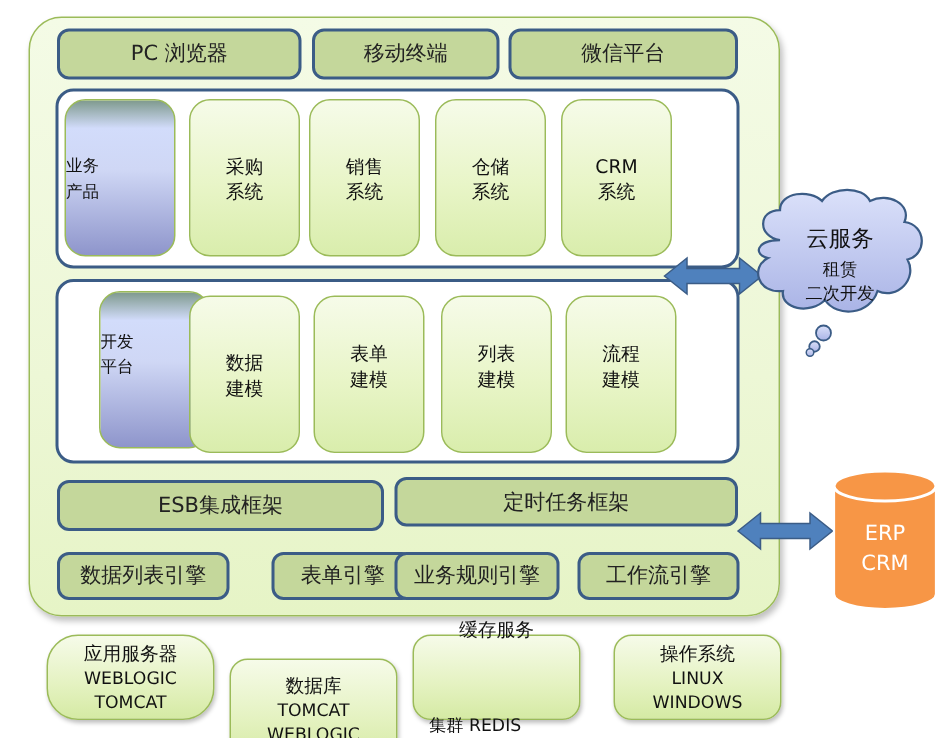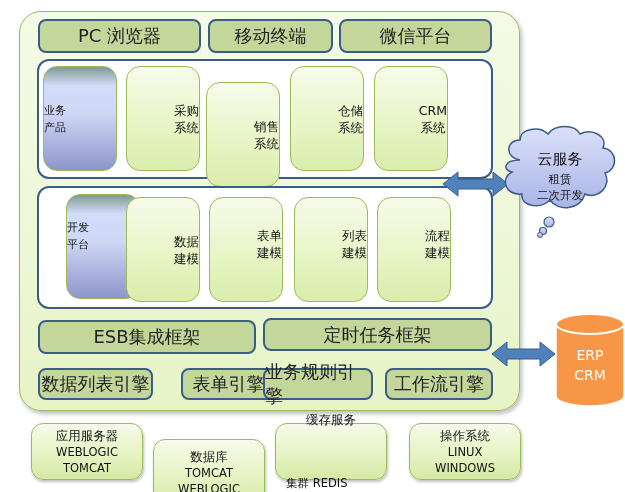--- a/index.html
+++ b/index.html
@@ -9,7 +9,7 @@
            background:linear-gradient(180deg,#f4fbe6 0%,#edf7d6 60%,#e6f4c6 100%);
            box-shadow:2px 3px 4px rgba(0,0,0,0.25); }
   .tbtn { border:2.5px solid #3b5c86; border-radius:8px; background:#c4d79b; color:#222;
-          display:flex; align-items:center; justify-content:center; font-size:18px; }
+          display:flex; align-items:center; justify-content:center; font-size:14px; }
   .panel { border:2px solid #3b5c86; border-radius:12px; background:#ffffff; }
   .blue { border:1.5px solid #9bbb59; border-radius:14px;
           background:linear-gradient(180deg,#7f9a8e 0%,#d2dcfb 18%,#cfd7f5 45%,#8e95cb 100%);

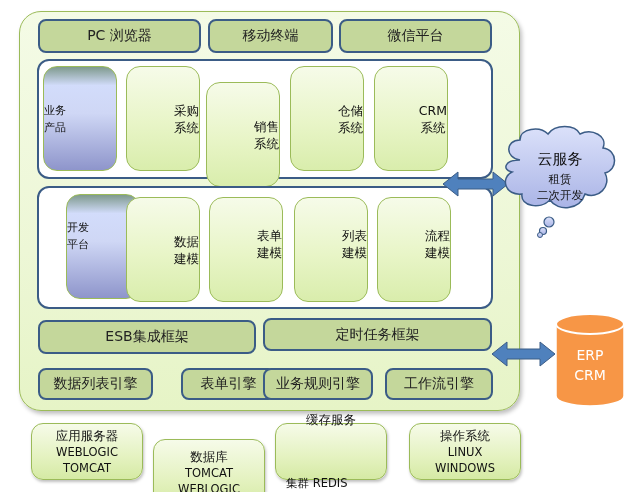--- a/index.html
+++ b/index.html
@@ -17,7 +17,7 @@
   .green { border:1.5px solid #9bbb59; border-radius:14px;
            background:linear-gradient(180deg,#f6fbe9 0%,#e8f5c7 55%,#dcee b0 100%);
            background:linear-gradient(180deg,#f6fbe9 0%,#e8f5c7 55%,#d9edac 100%);
-           display:flex; align-items:center; justify-content:flex-end; text-align:center; font-size:12.5px; line-height:17px; color:#111; }
+           display:flex; align-items:center; justify-content:center; text-align:center; font-size:12.5px; line-height:17px; color:#111; }
   .bot { border:1.5px solid #9bbb59; border-radius:12px;
          background:linear-gradient(180deg,#f6fbe9 0%,#e4f2c0 60%,#d5ea a4 100%);
          background:linear-gradient(180deg,#f6fbe9 0%,#e4f2c0 60%,#d5eaa4 100%);

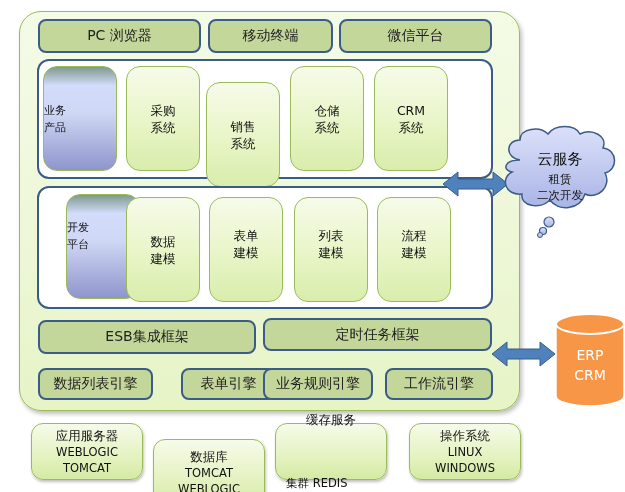--- a/index.html
+++ b/index.html
@@ -55,7 +55,7 @@
       <div>系统</div>
     </div>
 </div>
-<div class="abs green" style="left:206px;top:66px;width:74px;height:105px;margin-top:16px;">
+<div class="abs green" style="left:206px;top:66px;width:74px;height:105px;">
   <div>
       <div>销售</div>
       <div>系统</div>

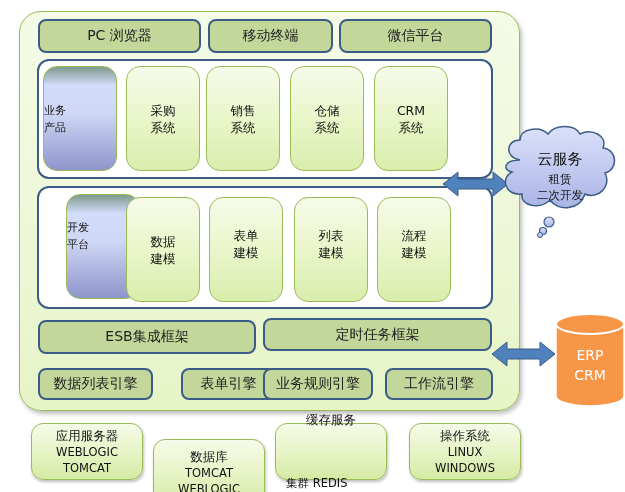--- a/index.html
+++ b/index.html
@@ -126,7 +126,7 @@
     <span>工作流引擎</span>
   </div>
 
-<div class="abs bot" style="left:31px;top:423px;width:112px;height:57px;">
+<div class="abs bot" style="left:31px;top:423px;width:112px;height:57px;border-radius:21px;">
   <div class="cap">应用服务器</div>
   <div>WEBLOGIC</div>
   <div>TOMCAT</div>

